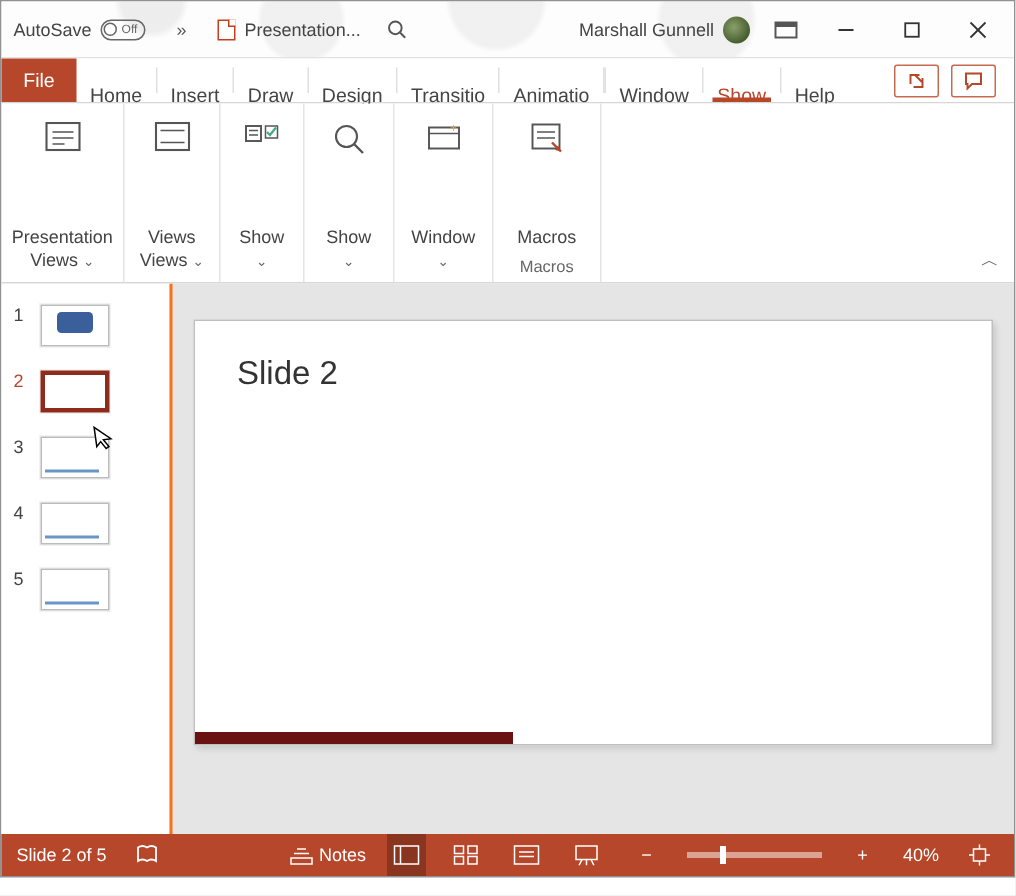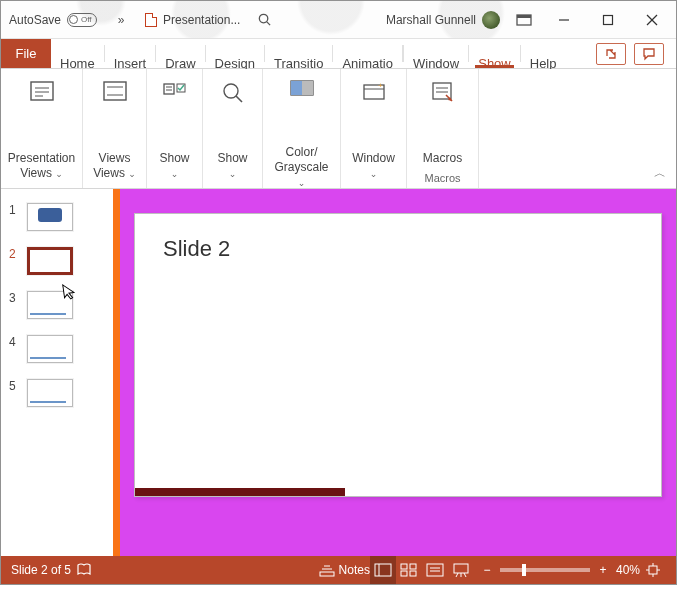--- a/index.html
+++ b/index.html
@@ -227,16 +227,6 @@
       </div>
       <div class="rb-label"><span>Show</span><br><span class="drop">⌄</span></div>
     </div>
-    <div class="ribbon-group" style="width:78px">
-      <div class="rb-icon">
-        <svg width="26" height="20">
-            <rect x="2" y="2" width="22" height="14" fill="none" stroke="#555" stroke-width="1.3"></rect>
-            <rect x="2" y="2" width="11" height="14" fill="#7ba2d6"></rect>
-            <rect x="13" y="2" width="11" height="14" fill="#bbb"></rect>
-          </svg>
-      </div>
-      <div class="rb-label"><span>Color/</span><br><span>Grayscale</span> <span class="drop">⌄</span></div>
-    </div>
     <div class="ribbon-group" style="width:66px">
       <div class="rb-icon">
         <svg width="26" height="20">

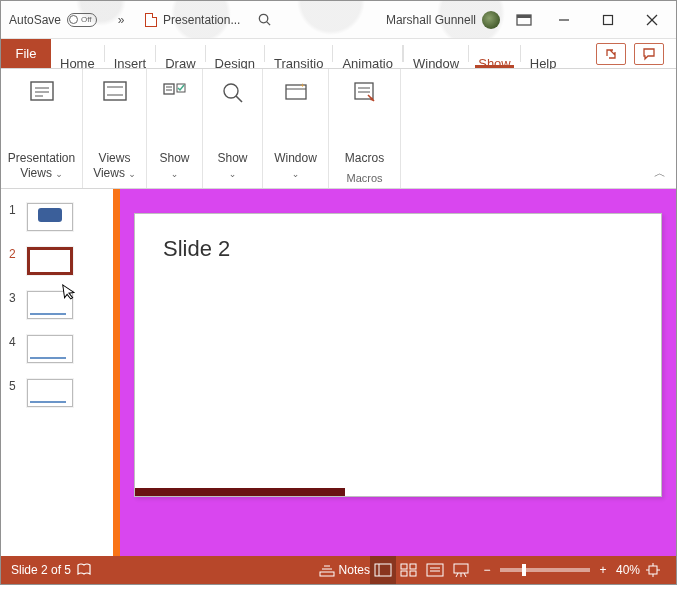--- a/index.html
+++ b/index.html
@@ -60,7 +60,7 @@
   .mini .stripe { position:absolute; left:2px; right:6px; bottom:3px; height:2px; background:#6b95c8; }
   .mini .blob { position:absolute; top:4px; left:10px; width:24px; height:14px; background:#3b5f9a; border-radius:3px; }
   .cursor-img { position:absolute; left:62px; top:94px; font-size:14px; color:#000; transform: rotate(-8deg);}
-  .canvas { flex:1; background:#d946ef; position:relative; border-left:7px solid #f97316; }
+  .canvas { flex:1; background:#e5e5e5; position:relative; border-left:2px solid #f97316; }
   .slide { position:absolute; left:14px; right:14px; top:24px; height:284px; background:#fff; border:1px solid #bfbfbf; box-shadow: 2px 2px 4px rgba(0,0,0,0.12); display:flex; flex-direction:column; }
   .slide .title { font-size:22px; color:#333; padding:22px 28px; }
   .slide .bottom { margin-top:auto; height:8px; width:40%; background:#6a1212; }

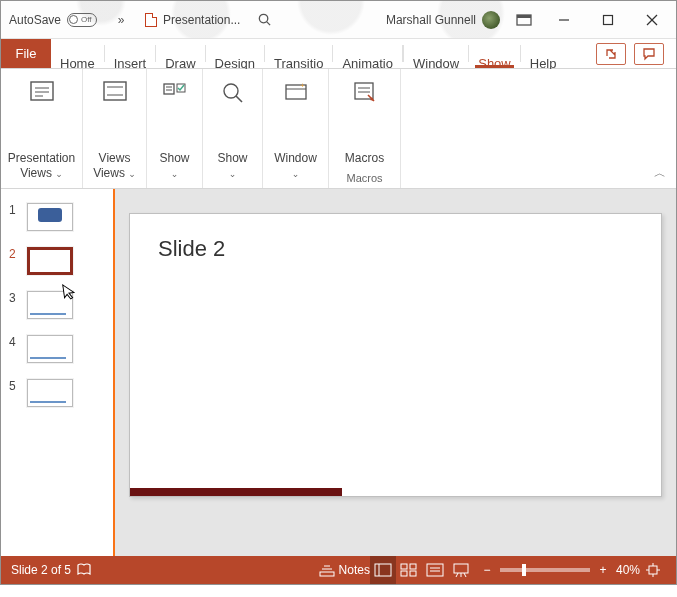--- a/index.html
+++ b/index.html
@@ -65,7 +65,7 @@
   .slide .title { font-size:22px; color:#333; padding:22px 28px; }
   .slide .bottom { margin-top:auto; height:8px; width:40%; background:#6a1212; }
   
-  .status { height:28px; background:#b7472a; color:#fff; display:flex; align-items:center; font-size:12px; padding: 0 10px; }
+  .status { height:28px; background:#b7472a; color:#fff; display:flex; align-items:center; font-size:12px; padding: 0 10px; gap:14px; }
   .status .btn { display:flex; align-items:center; justify-content:center; height:28px; min-width:26px; }
   .status .btn.active { background: rgba(0,0,0,0.25); }
   .status .sep { flex:1; }

